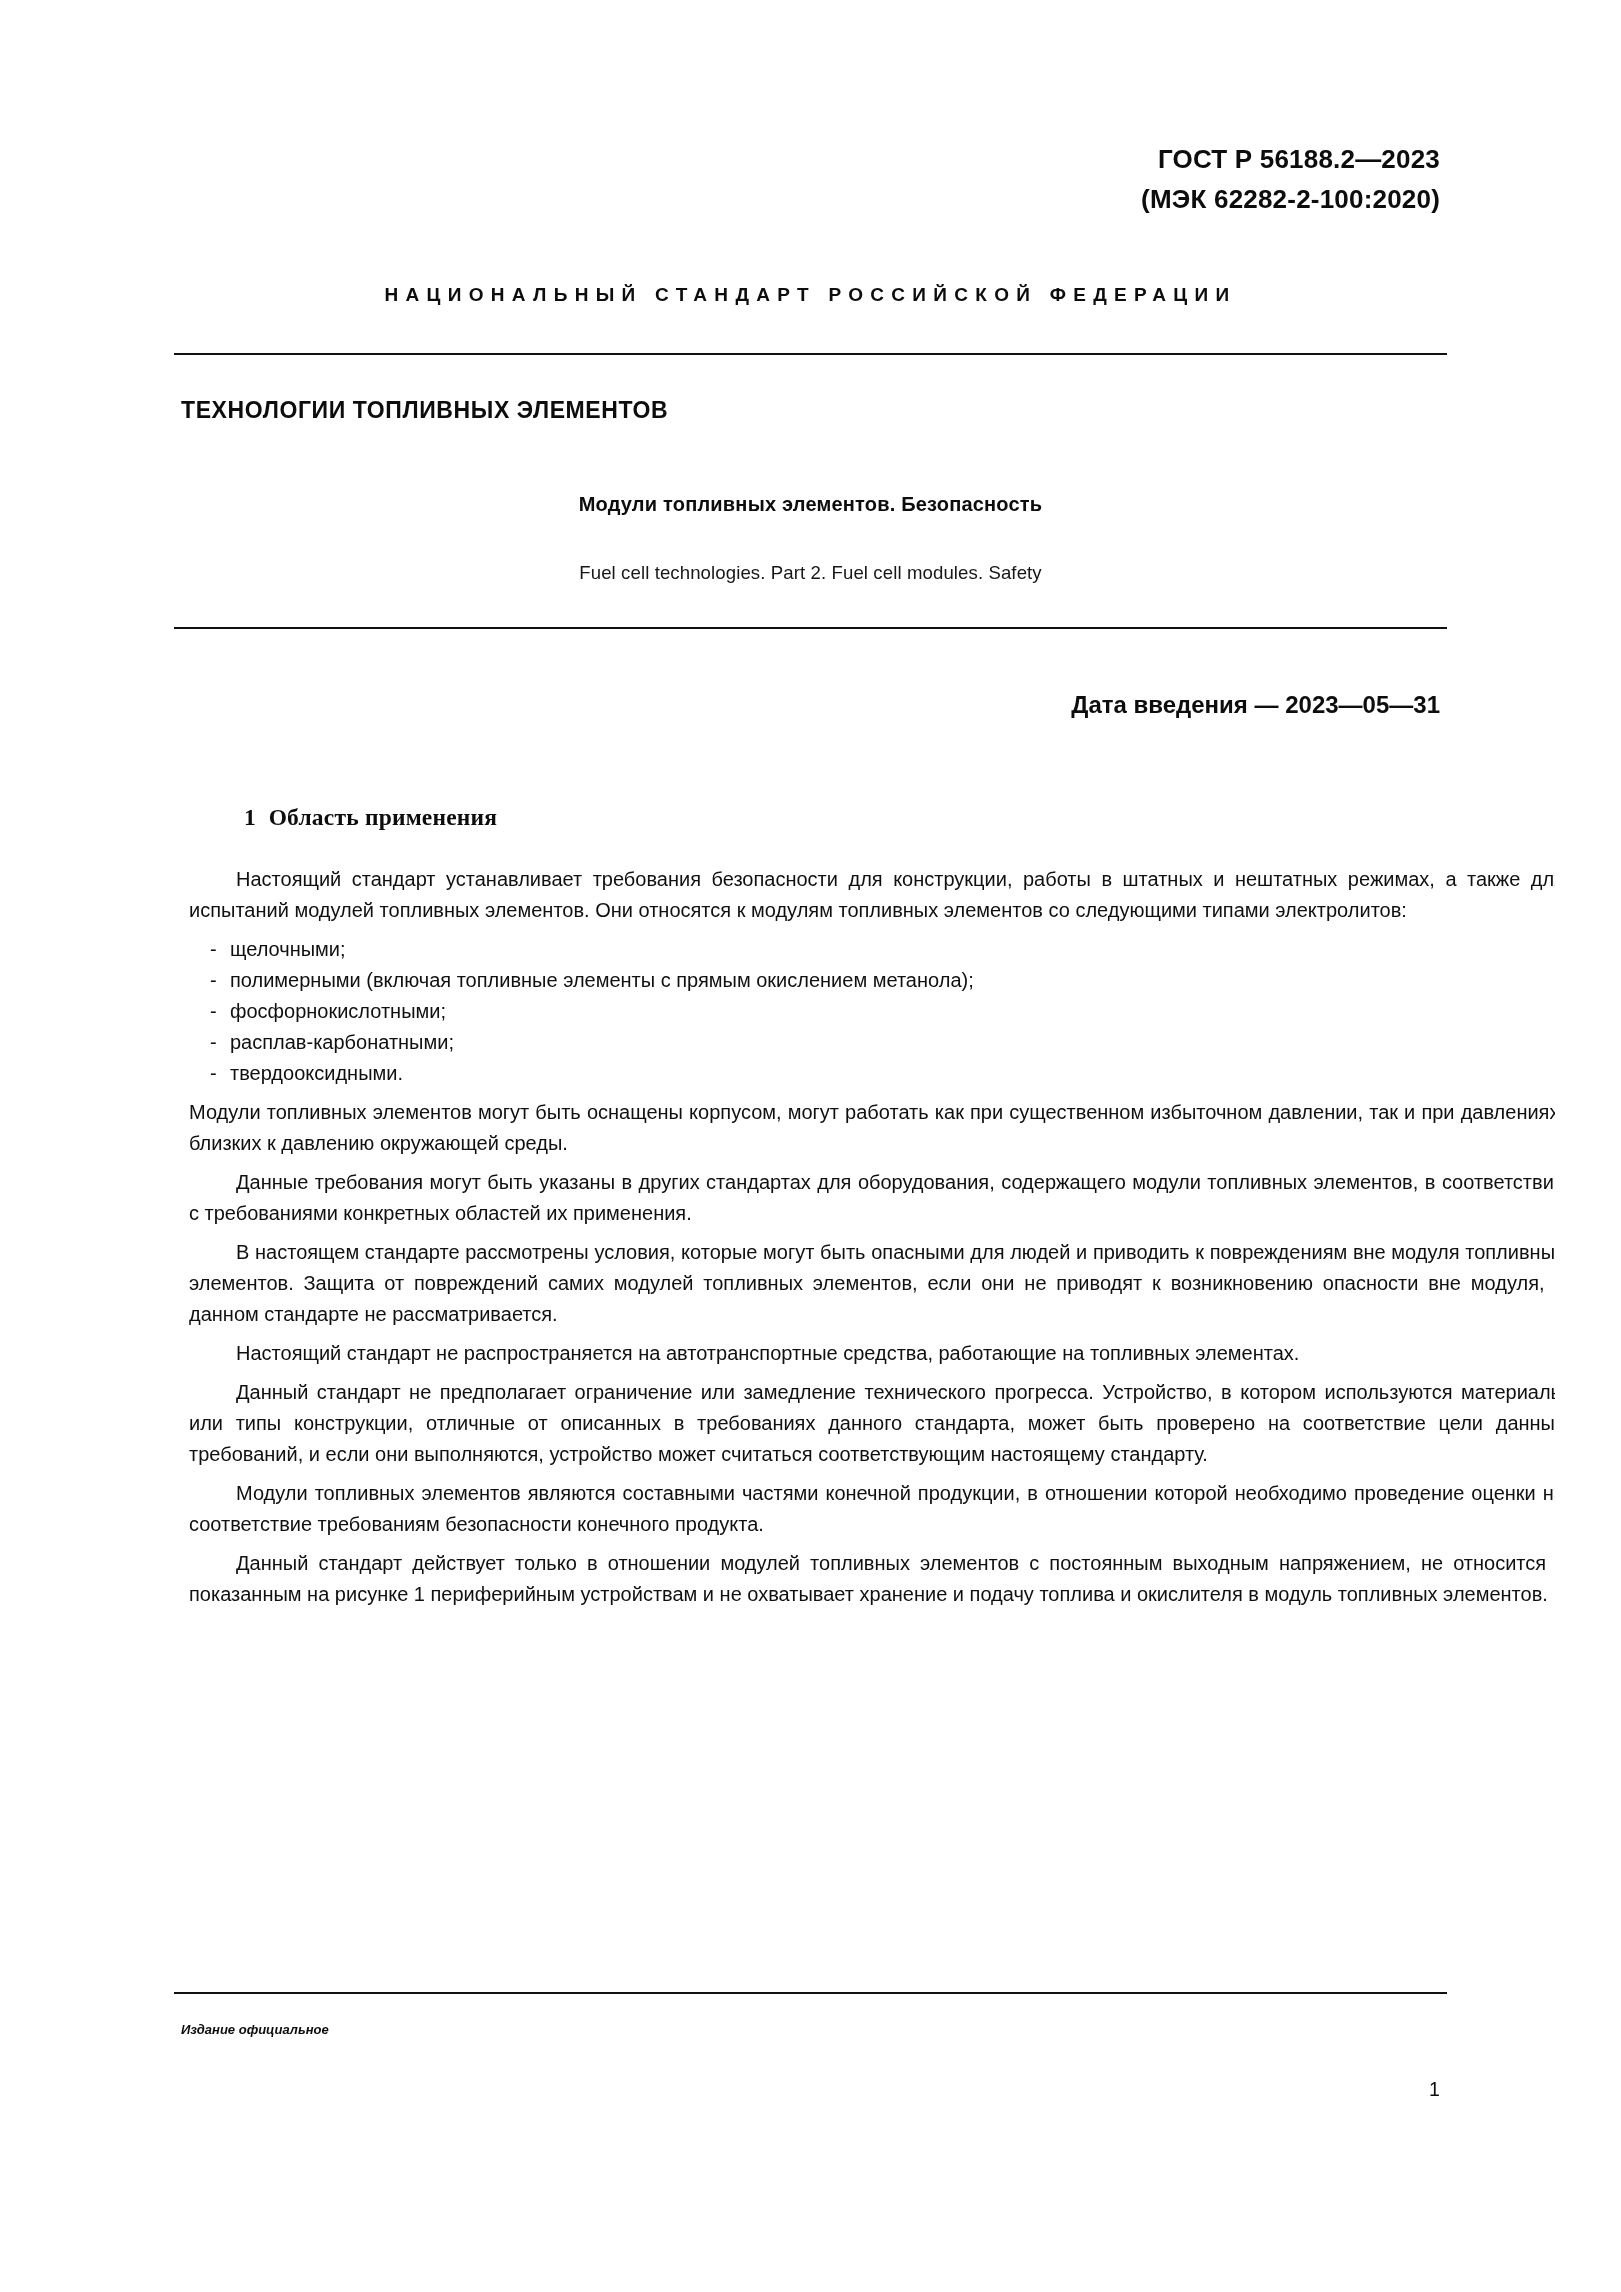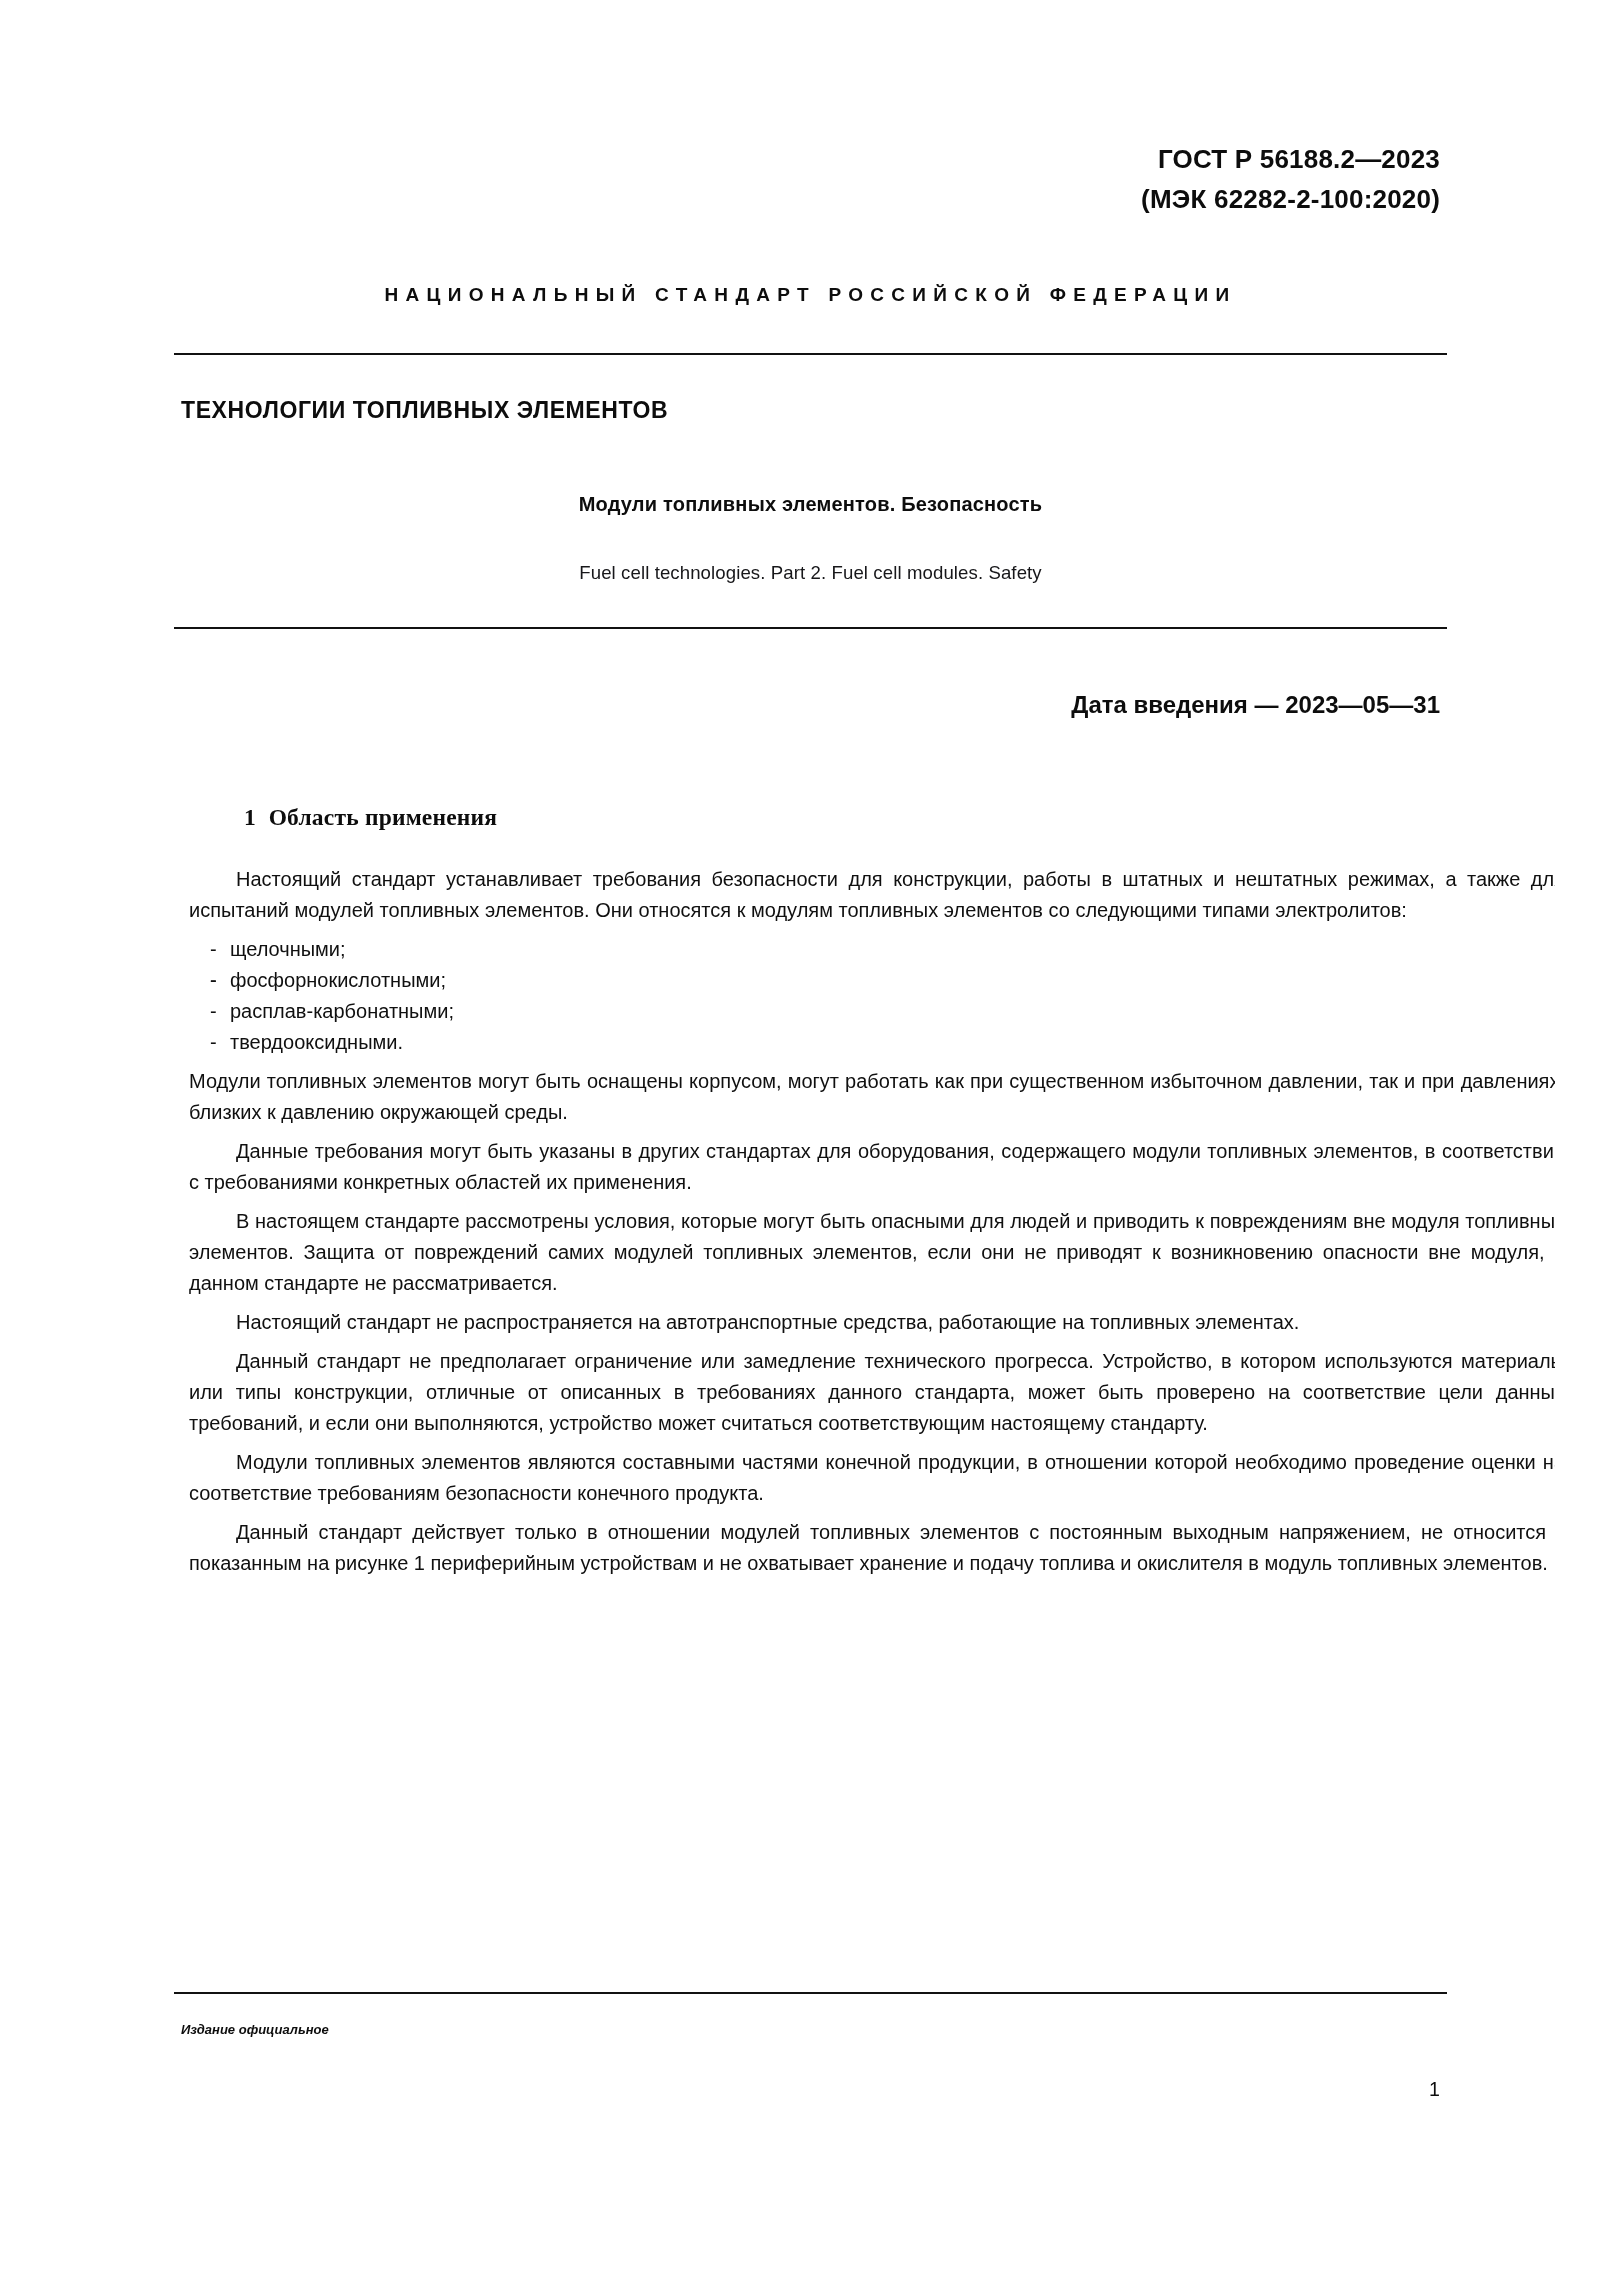--- a/index.html
+++ b/index.html
@@ -208,7 +208,7 @@
 
     <ul class="dash-list">
       <li><span class="dash">-</span><span>щелочными;</span></li>
-      <li><span class="dash">-</span></li>
+      <li><span class="dash">-</span><span>полимерными (включая топливные элементы с прямым окислением метанола);</span></li>
       <li><span class="dash">-</span><span>фосфорнокислотными;</span></li>
       <li><span class="dash">-</span><span>расплав-карбонатными;</span></li>
       <li><span class="dash">-</span><span>твердооксидными.</span></li>

